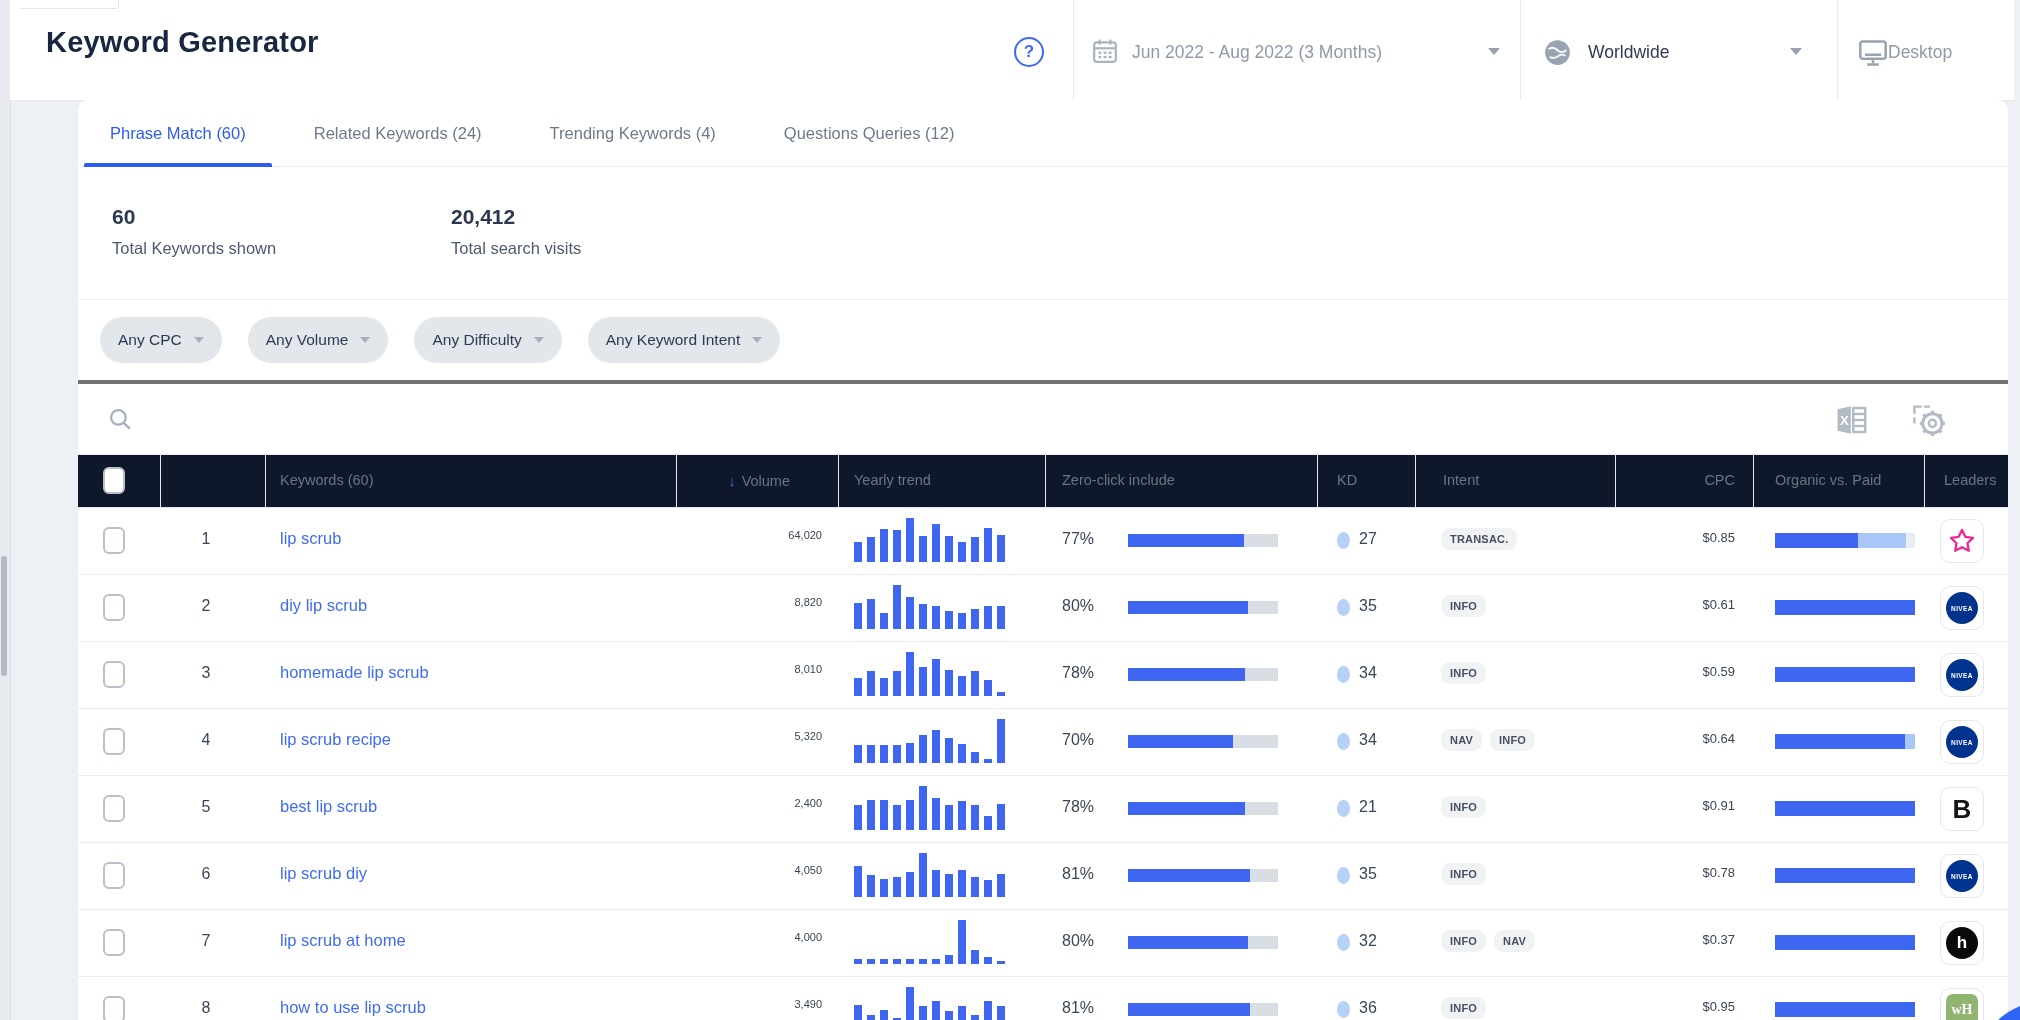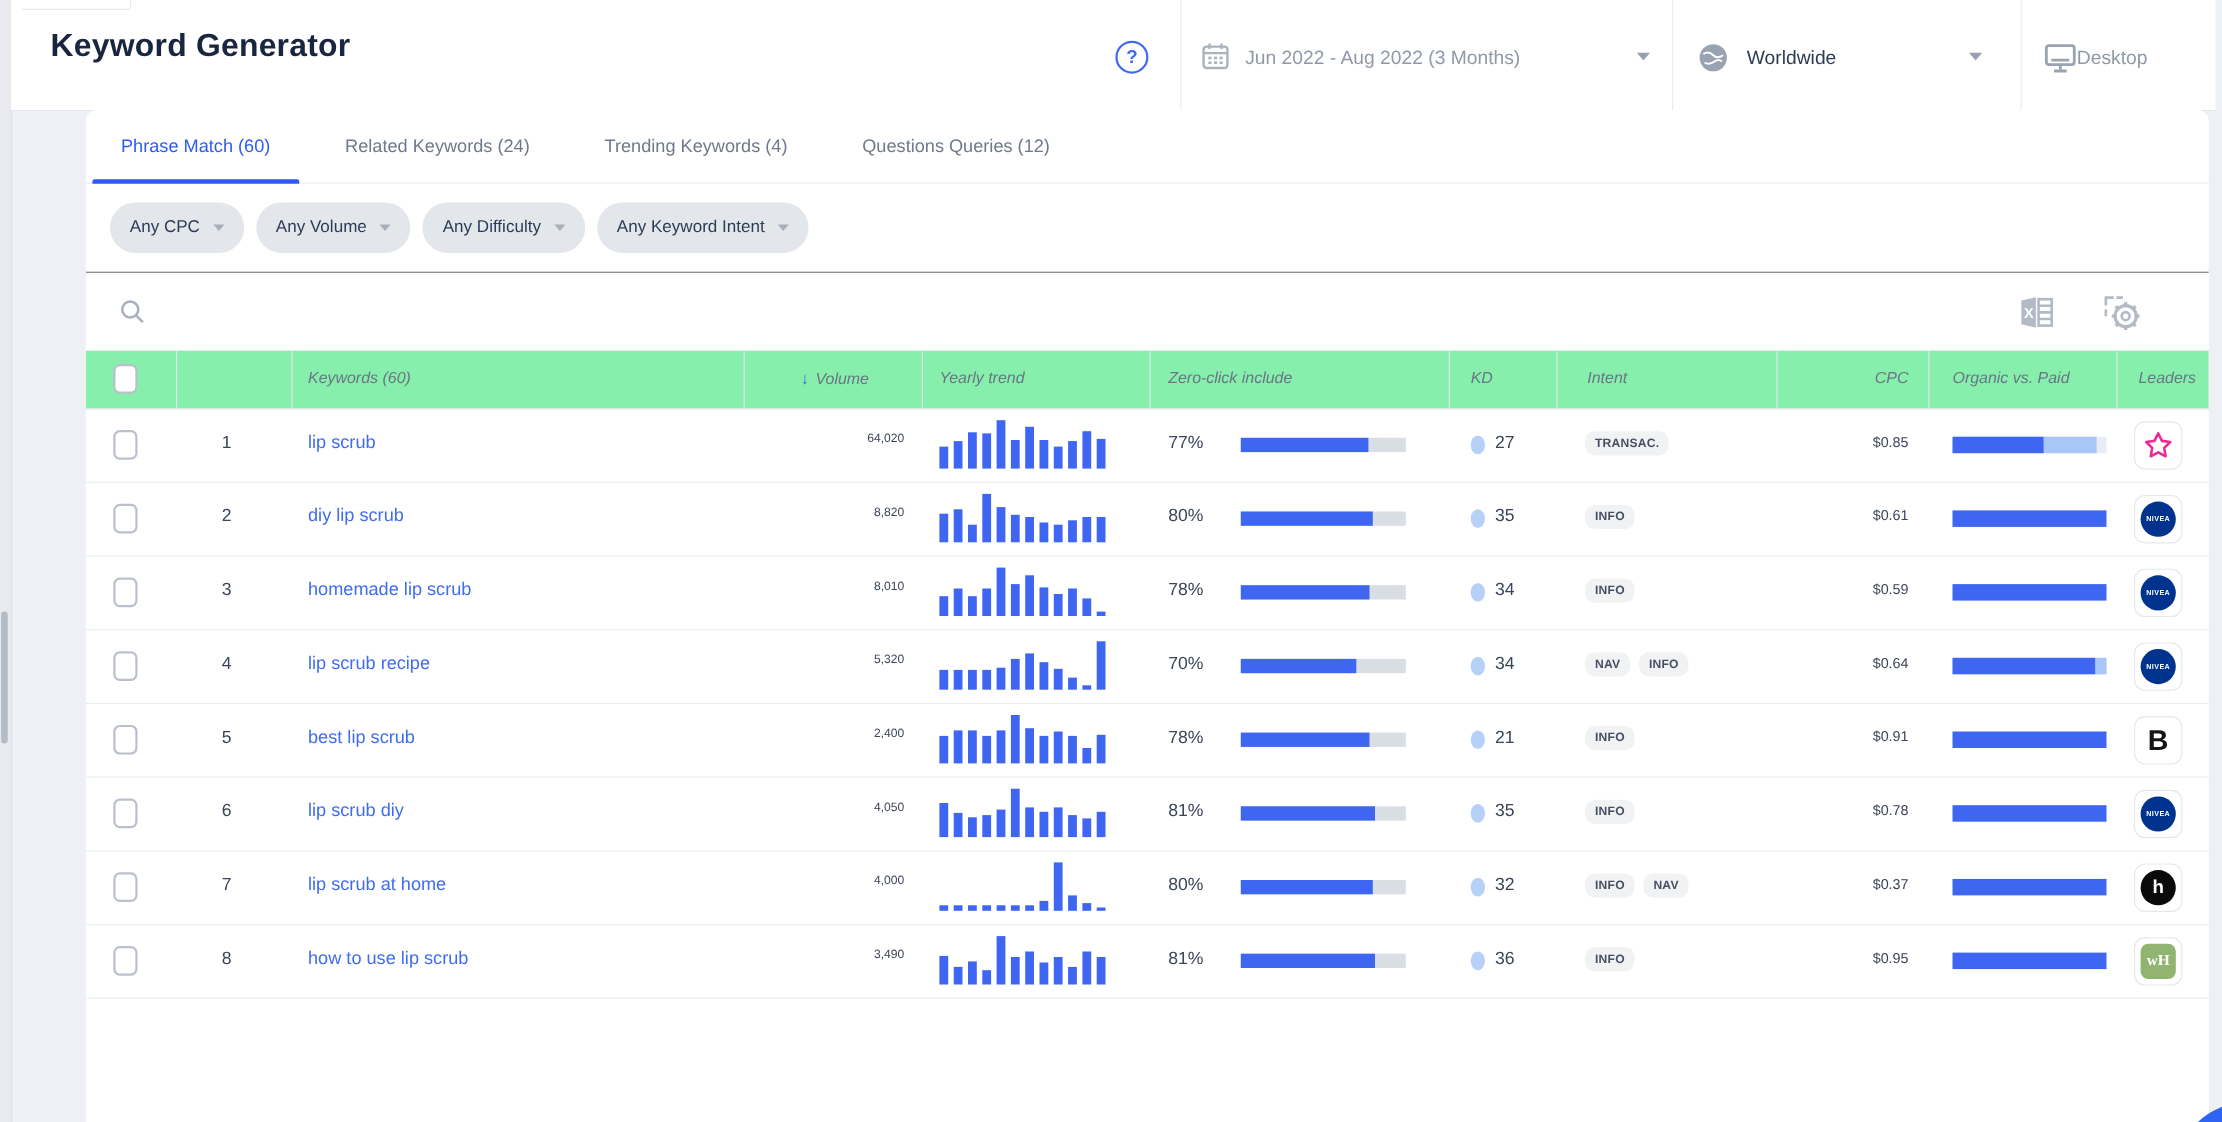--- a/index.html
+++ b/index.html
@@ -142,6 +142,16 @@
     <div class="tab">Questions Queries (12)</div>
   </div>
 
+  <div class="stats">
+    <div class="stat" style="left:34px">
+      <div class="v">60</div>
+      <div class="l">Total Keywords shown</div>
+    </div>
+    <div class="stat" style="left:373px">
+      <div class="v">20,412</div>
+      <div class="l">Total search visits</div>
+    </div>
+  </div>
 
   <div class="filters">
     <div class="pill">

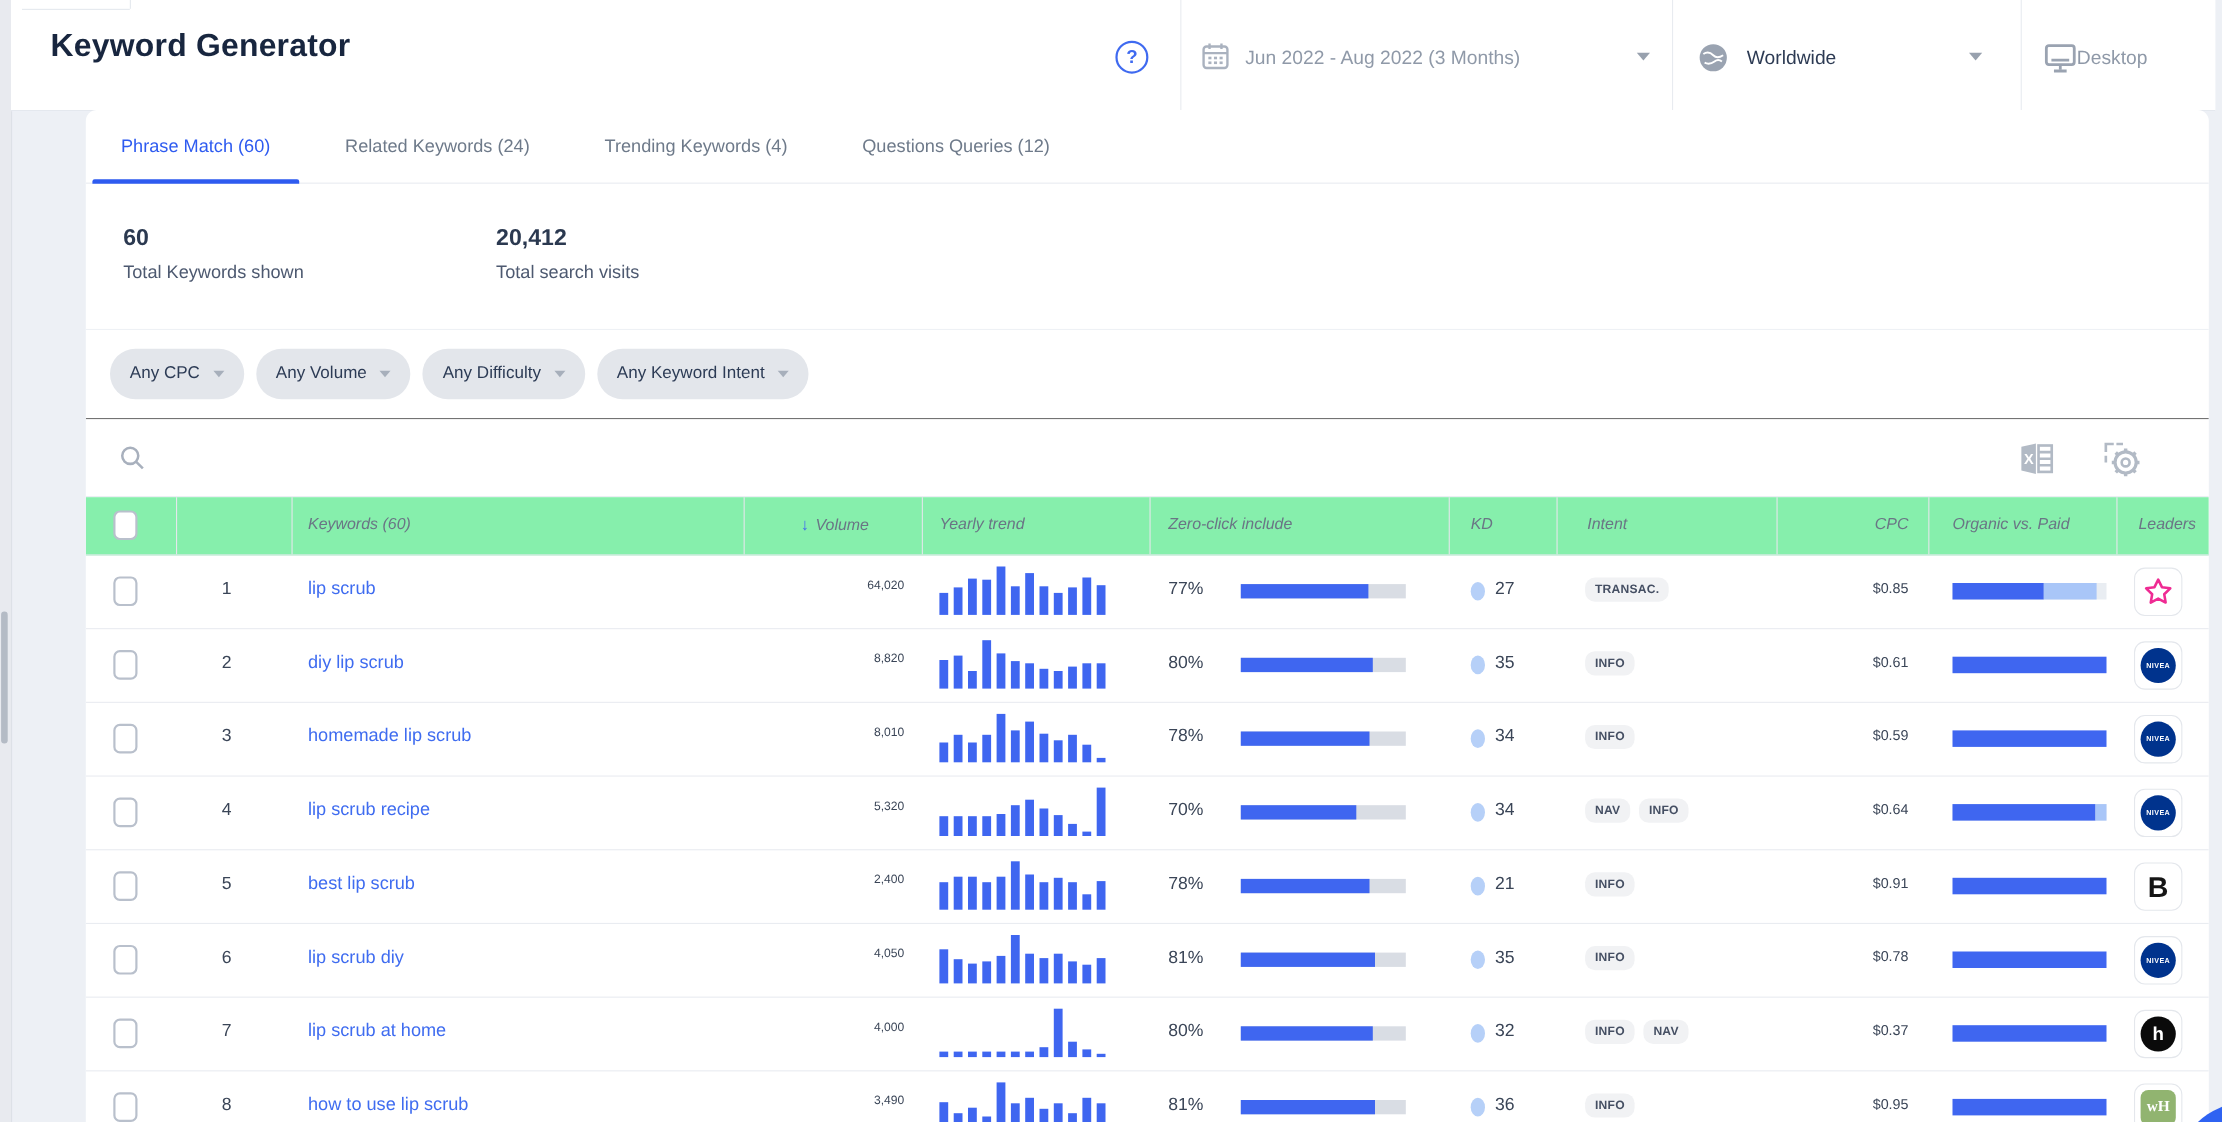--- a/index.html
+++ b/index.html
@@ -36,7 +36,7 @@
   .stat .v{font-size:21px;font-weight:700;color:#2b3950;}
   .stat .l{font-size:16.5px;color:#4d5970;margin-top:10px;}
   
-  .filters{height:80px;border-bottom:1px solid #737373;display:flex;align-items:center;padding-left:22px;gap:11px;}
+  .filters{height:80px;border-bottom:4px solid #737373;display:flex;align-items:center;padding-left:22px;gap:26px;}
   .pill{height:46px;background:#e3e6eb;border-radius:23px;display:inline-flex;align-items:center;padding:0 18px;font-size:15.5px;color:#2c3b55;gap:12px;cursor:pointer;}
   .pill .pcaret{width:0;height:0;border-left:5.5px solid transparent;border-right:5.5px solid transparent;border-top:6.5px solid #a7afbb;}
   

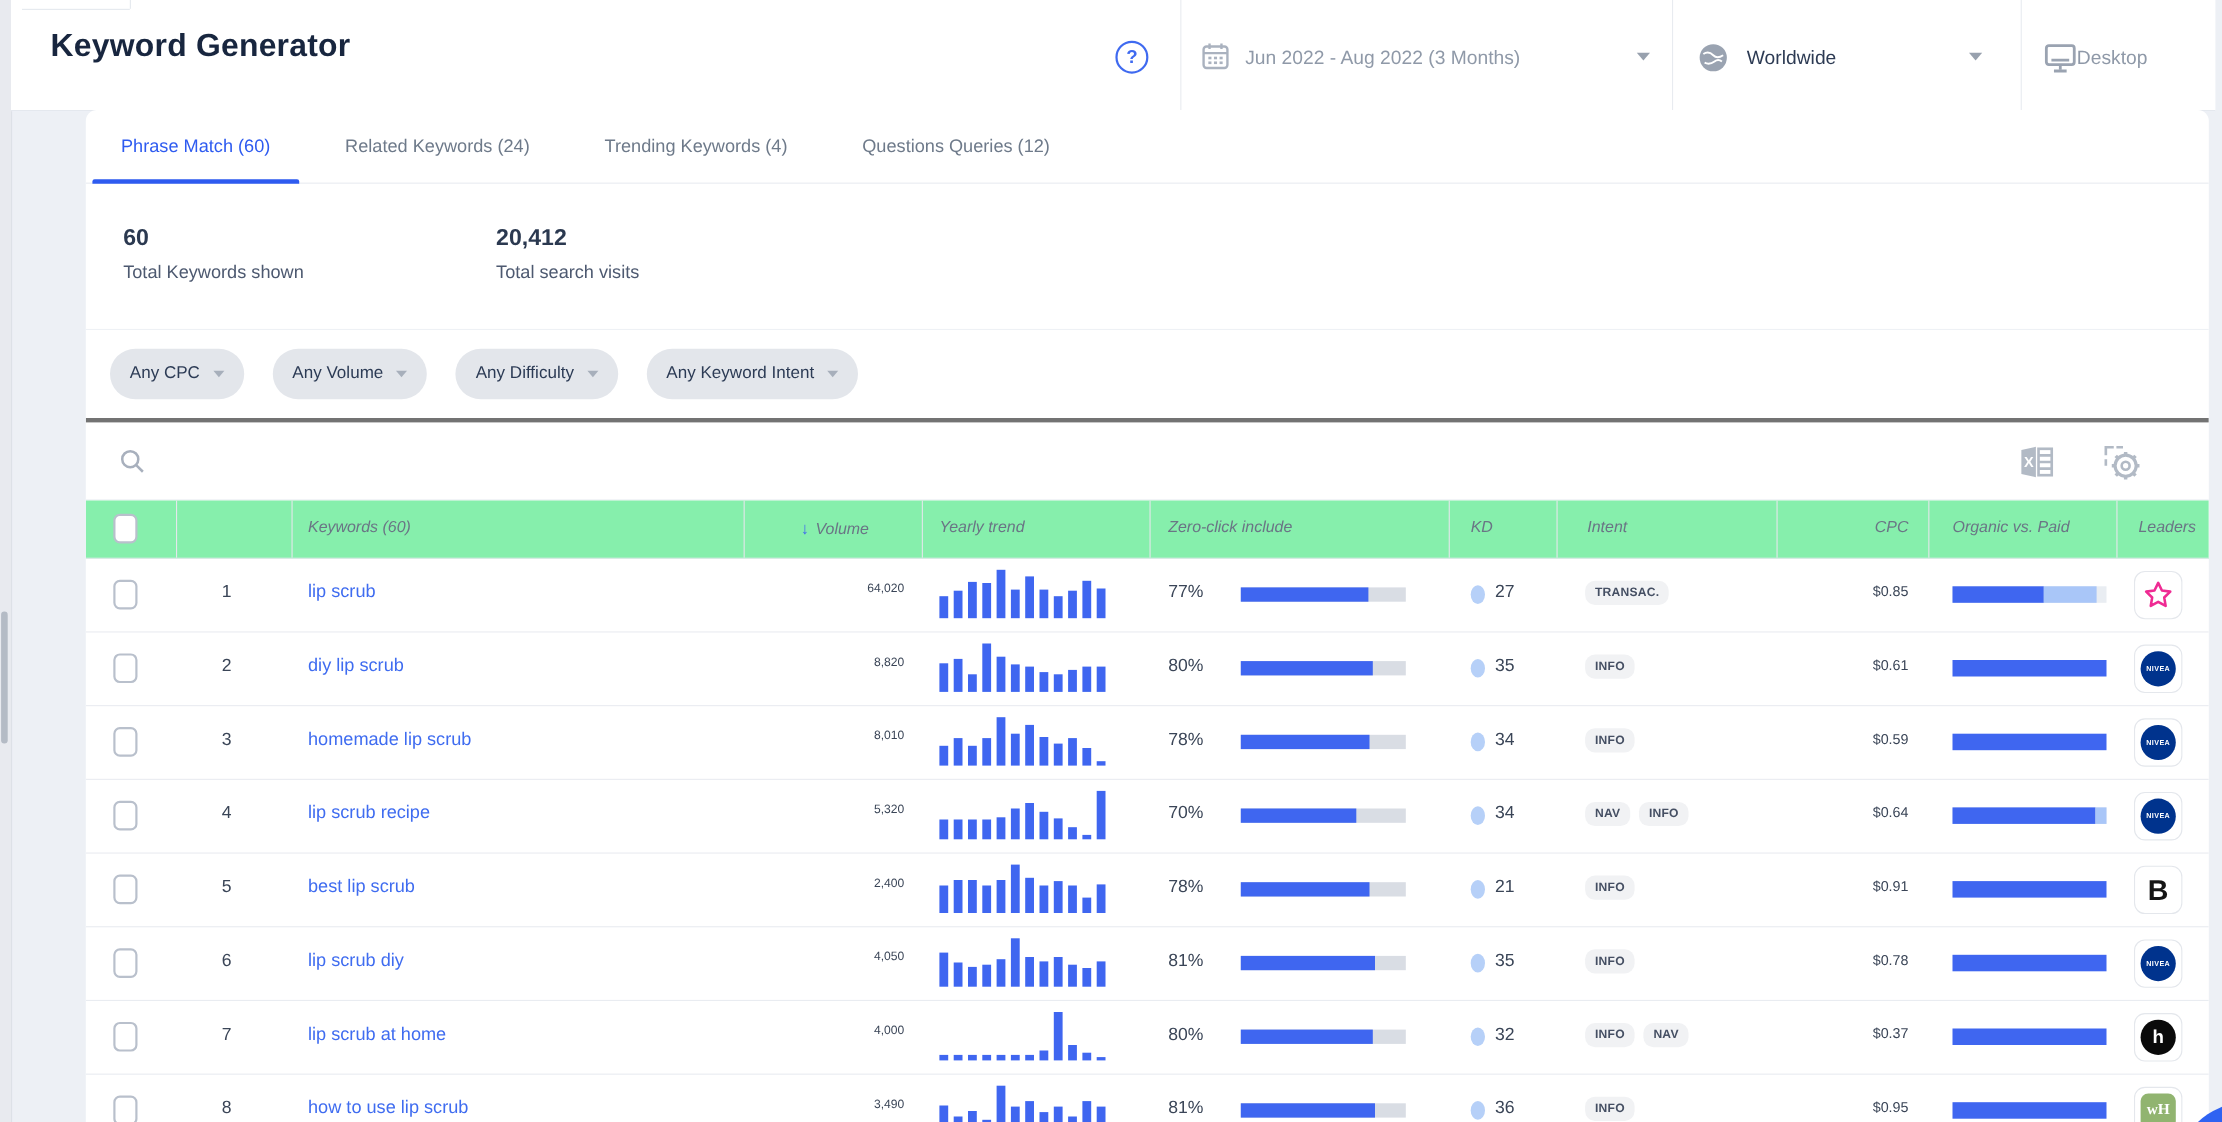--- a/index.html
+++ b/index.html
@@ -46,7 +46,7 @@
   .sicon{position:absolute;left:30px;top:23px;}
   .ricon{position:absolute;top:20px;cursor:pointer;}
   
-  .thead{position:relative;height:52px;background:#86efac;border-bottom:1px solid #e5e9ee;font-size:14.5px;color:#6a7585;font-style:italic;}
+  .thead{position:relative;height:52px;background:#0f172a;border-bottom:1px solid #e5e9ee;font-size:14.5px;color:#6a7585;}
   .vline{position:absolute;top:0;bottom:0;width:1px;background:#e4e7ec;}
   .th{position:absolute;top:17px;white-space:nowrap;}
   .th.right{text-align:right;}

